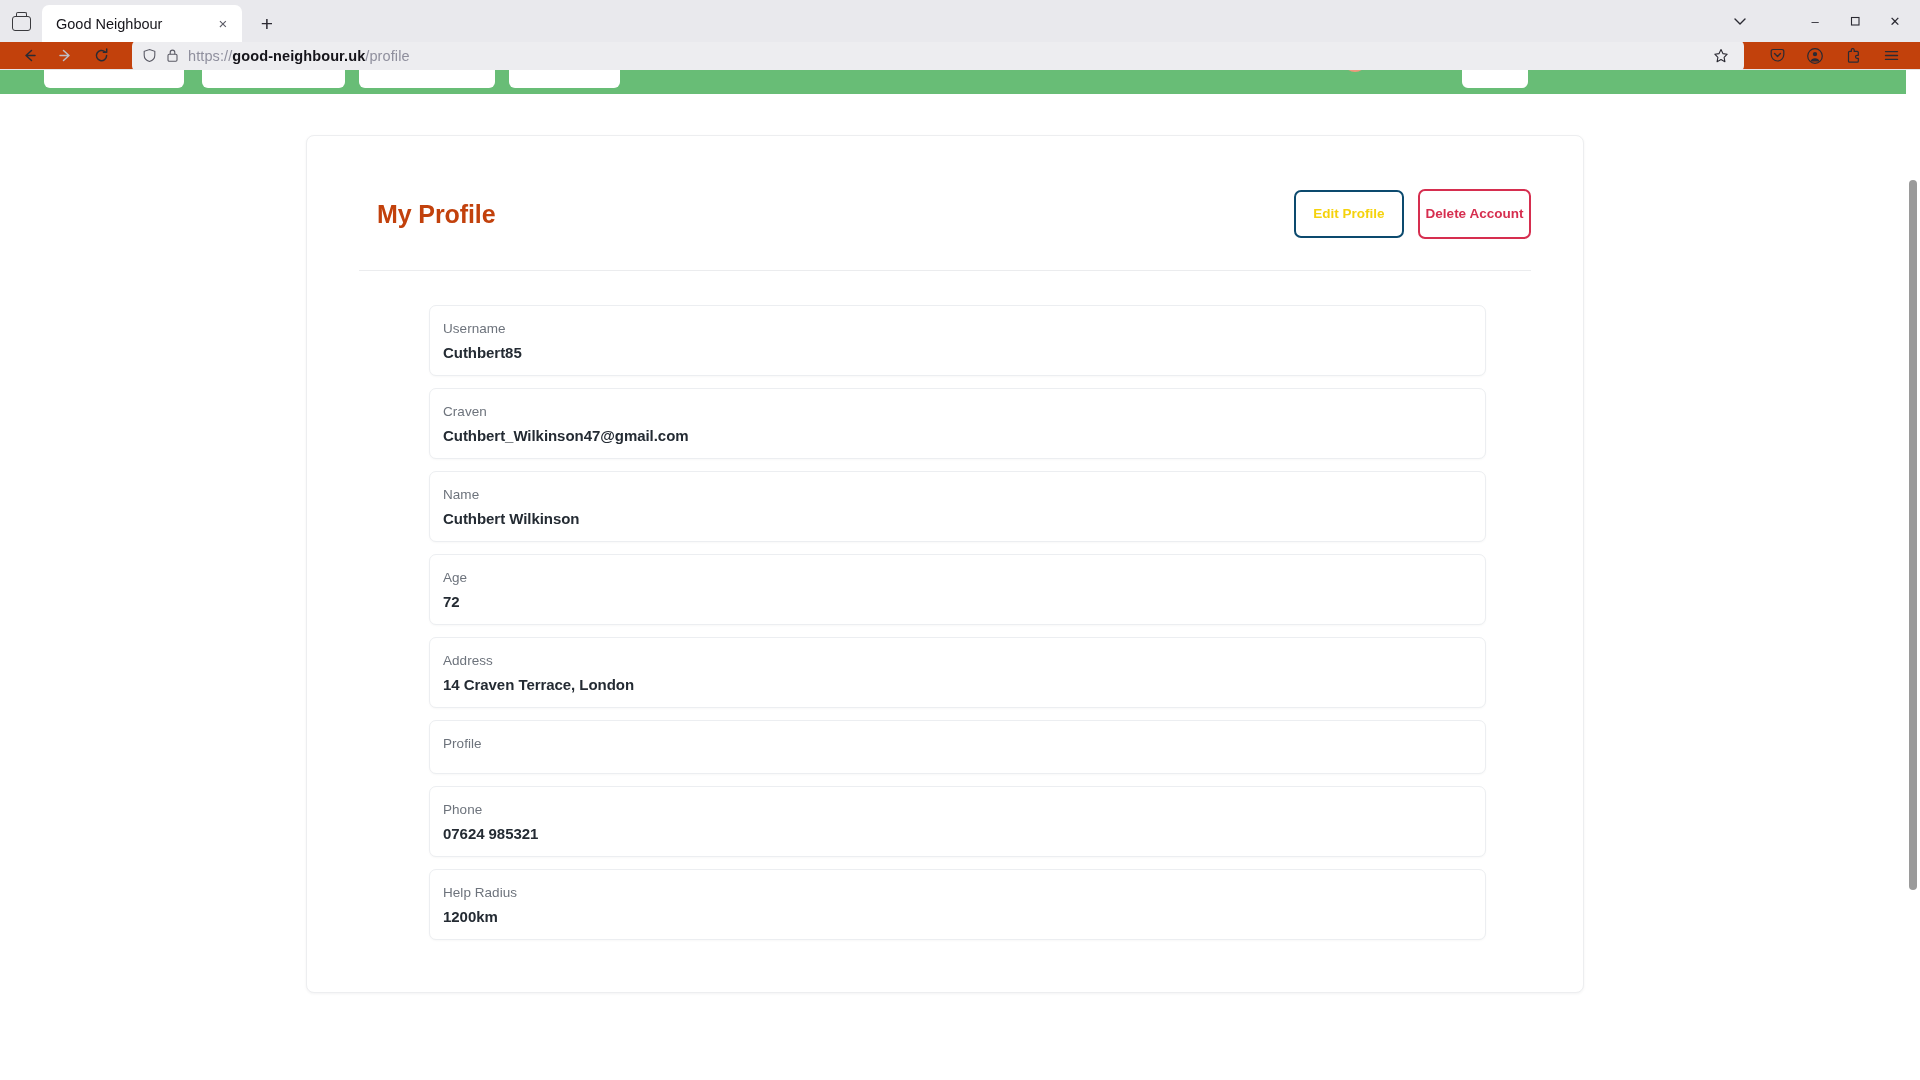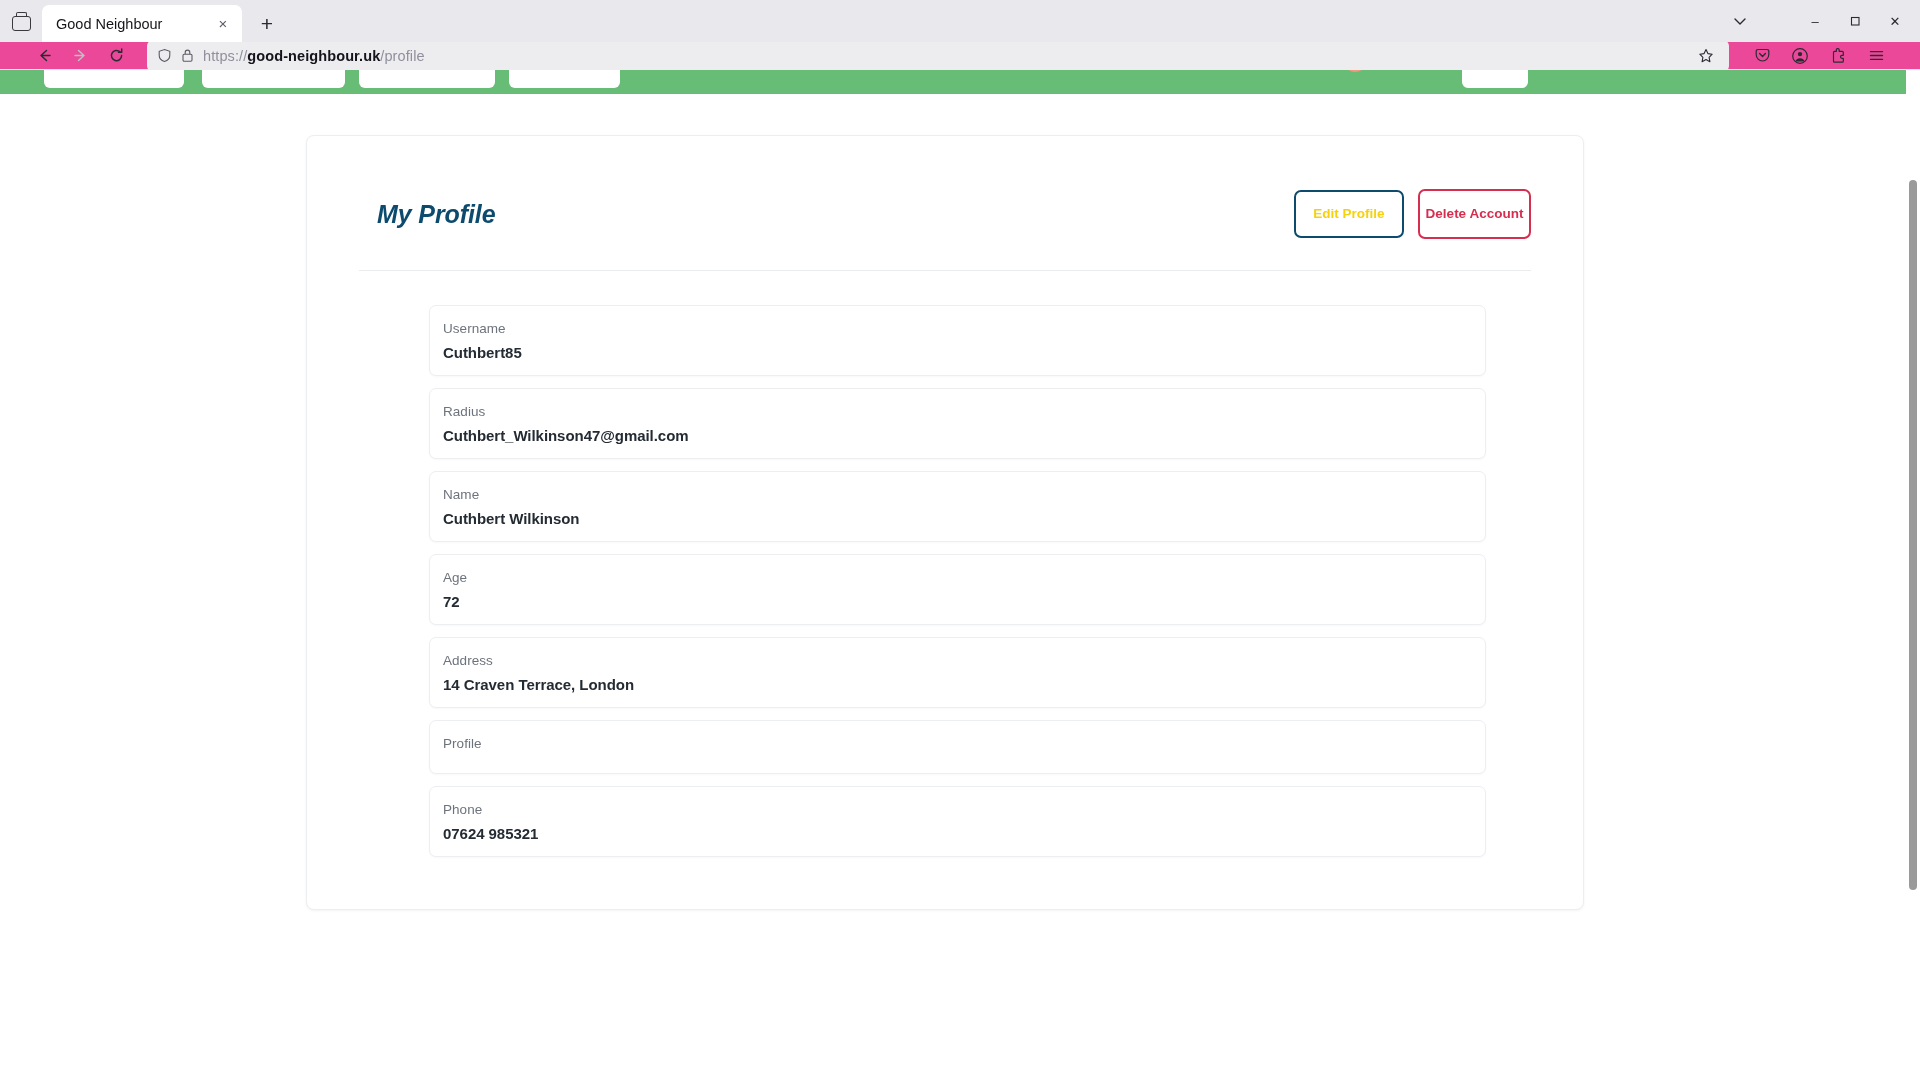--- a/index.html
+++ b/index.html
@@ -62,8 +62,8 @@
   }
 
   .navbar {
-    height: 28px; background: #ec4899; display: flex; align-items: center;
-    padding: 0 27px; gap: 2px; flex: none; border-bottom: 1px solid #e6e6e9;
+    height: 28px; background: #c2410c; display: flex; align-items: center;
+    padding: 0 12px; gap: 2px; flex: none; border-bottom: 1px solid #e6e6e9;
   }
   .navbtn {
     width: 34px; height: 34px; border-radius: 5px;

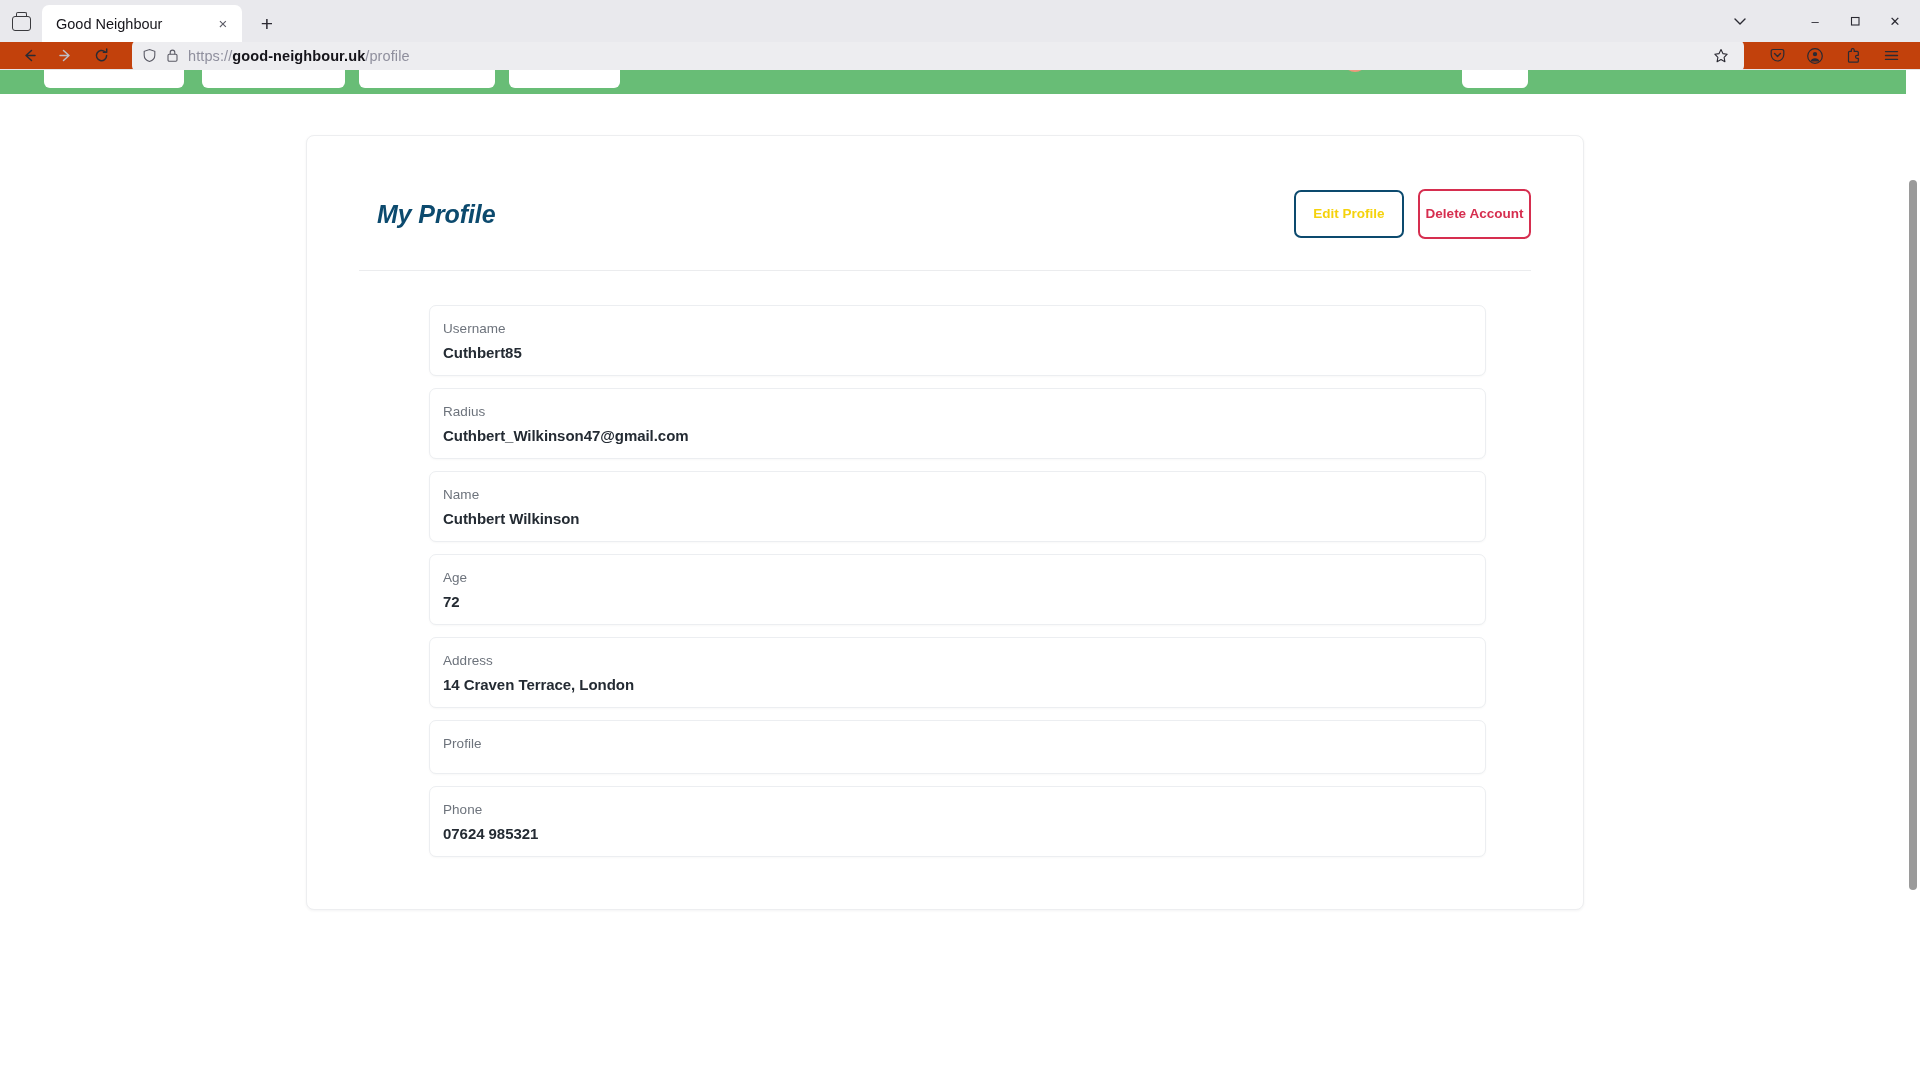--- a/index.html
+++ b/index.html
@@ -121,7 +121,7 @@
     padding: 0 2px 0 20px;
   }
   .page-title {
-    font-size: 25px; font-weight: 700; color: #0c4a6e; letter-spacing: -.1px; font-style: italic;
+    font-size: 25px; font-weight: 700; color: #c2410c; letter-spacing: -.1px;
   }
   .head-actions { display: flex; align-items: center; gap: 14px; }
   .btn {

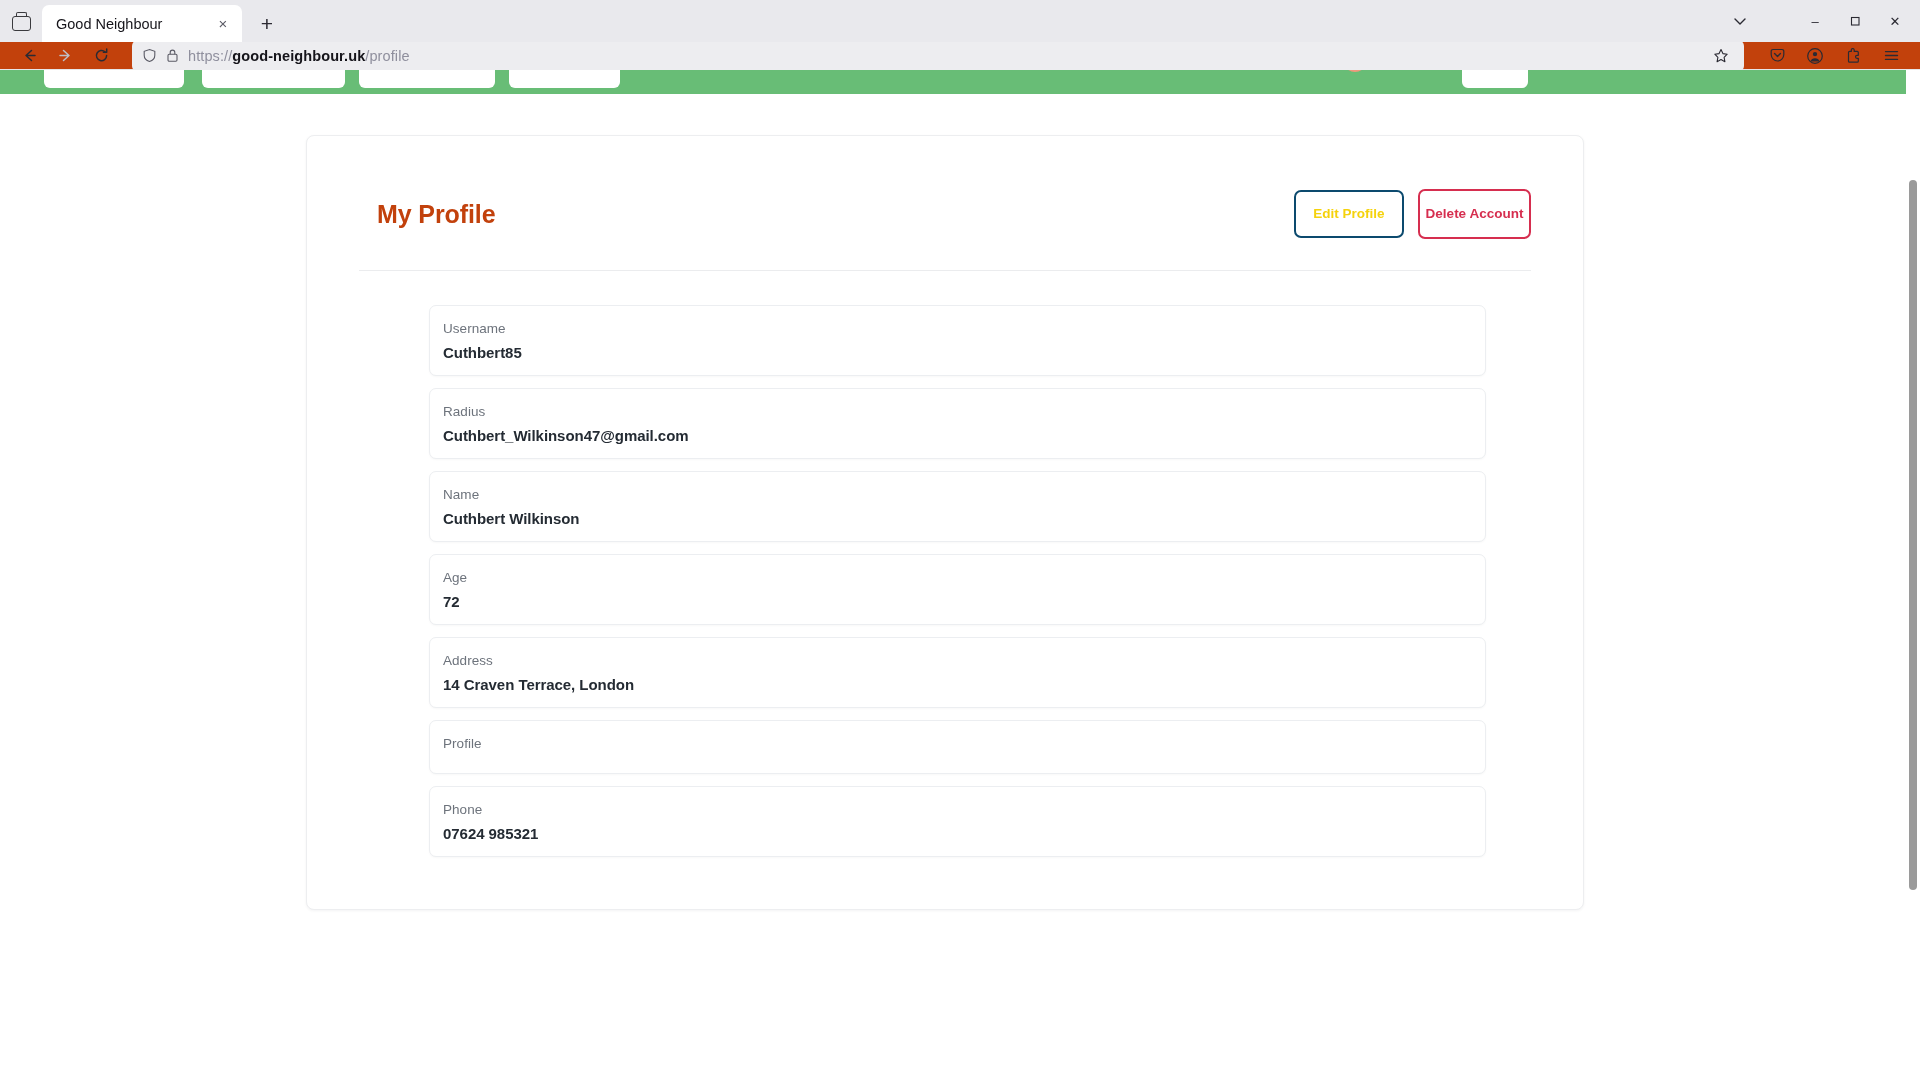--- a/index.html
+++ b/index.html
@@ -293,7 +293,7 @@
             <div class="field-value">Cuthbert85</div>
           </div>
           <div class="field-row">
-            <div class="field-label">Radius</div>
+            <div class="field-label">Craven</div>
             <div class="field-value">Cuthbert_Wilkinson47@gmail.com</div>
           </div>
           <div class="field-row">

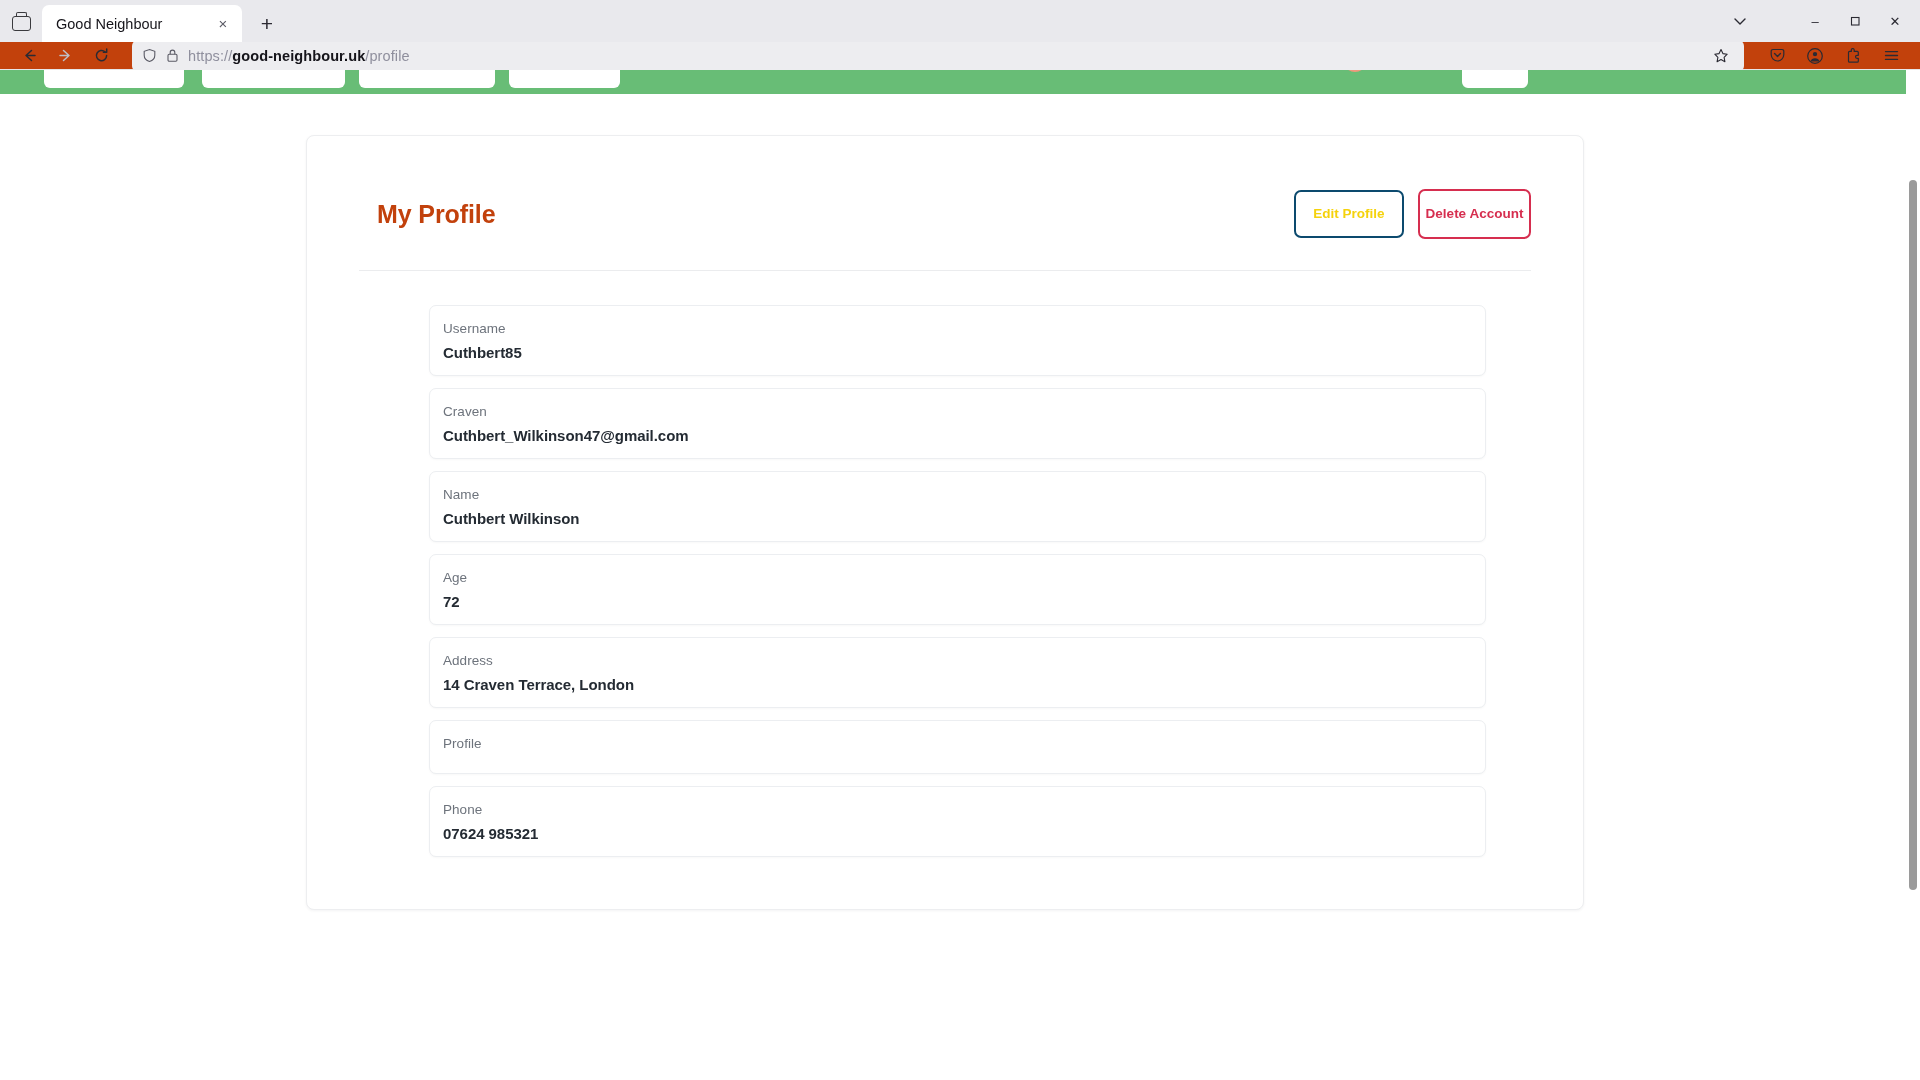--- a/index.html
+++ b/index.html
@@ -315,6 +315,10 @@
             <div class="field-label">Phone</div>
             <div class="field-value">07624 985321</div>
           </div>
+          <div class="field-row">
+            <div class="field-label">Help Radius</div>
+            <div class="field-value">1200km</div>
+          </div>
         </div>
 
       </div>

